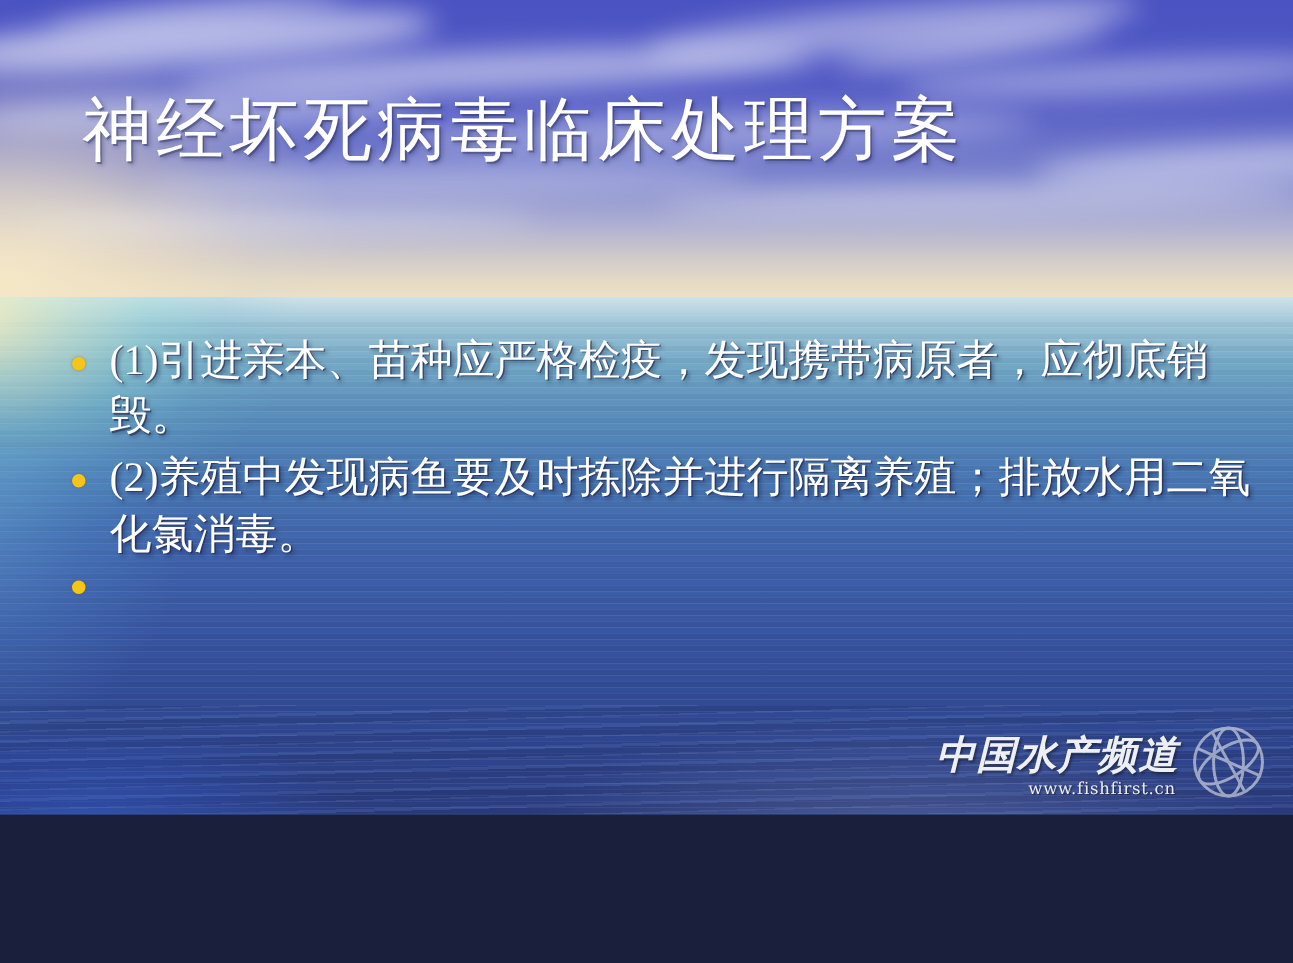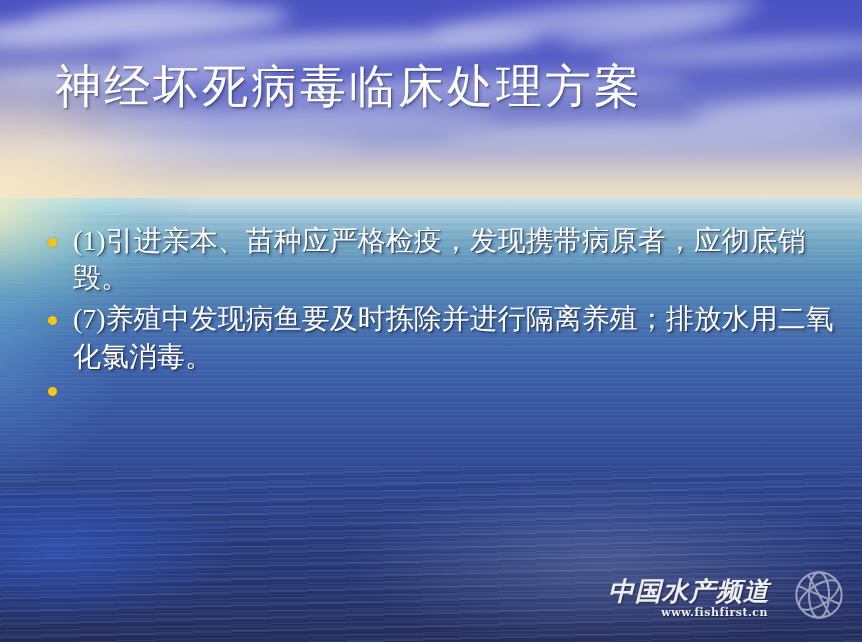--- a/index.html
+++ b/index.html
@@ -15,7 +15,7 @@
   .slide {
     position: relative;
     width: 862px;
-    height: 642px;
+    height: 543px;
     overflow: hidden;
     background: #3b82f6;
     user-select: none;

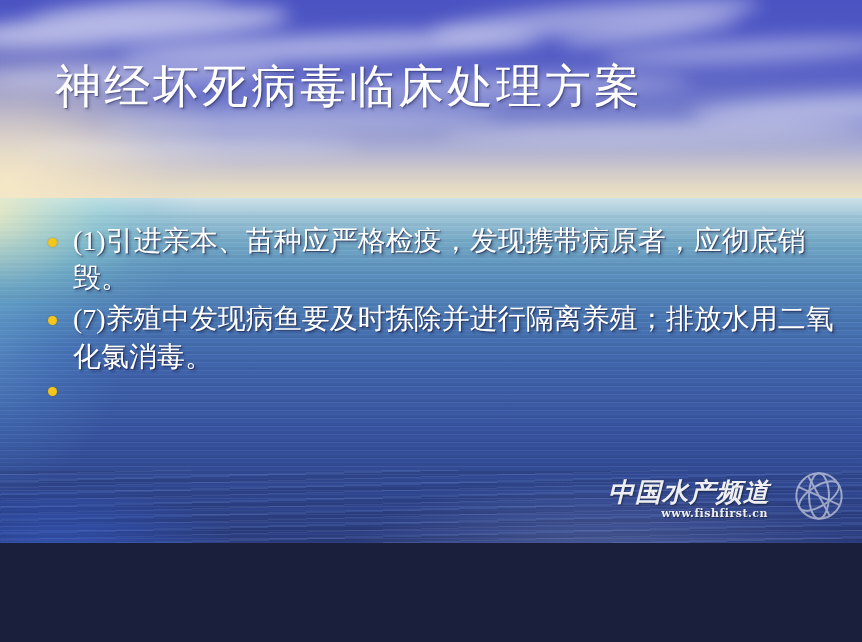--- a/index.html
+++ b/index.html
@@ -304,7 +304,7 @@
 
     <div class="bullet-row">
       <span class="bullet-dot"></span>
-      <span class="bullet-text">(7)养殖中发现病鱼要及时拣除并进行隔离养殖；排放水用二氧化氯消毒。</span>
+      <span class="bullet-text">(2)养殖中发现病鱼要及时拣除并进行隔离养殖；排放水用二氧化氯消毒。</span>
     </div>
 
 

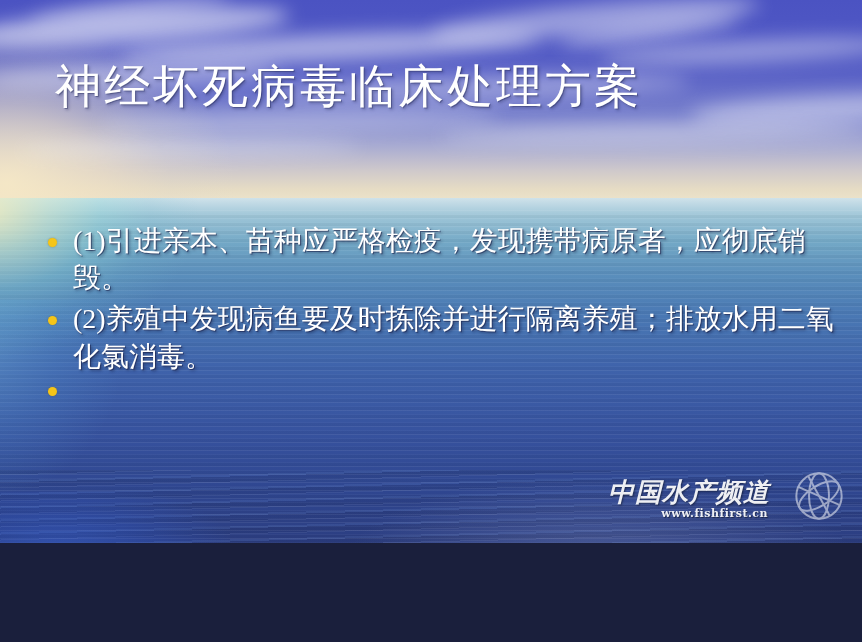--- a/index.html
+++ b/index.html
@@ -226,10 +226,10 @@
   .watermark {
     position: absolute;
     right: 14px;
-    bottom: 20px;
+    bottom: 8px;
     display: flex;
     align-items: flex-end;
-    gap: 20px;
+    gap: 4px;
   }
   .wm-text {
     display: flex;

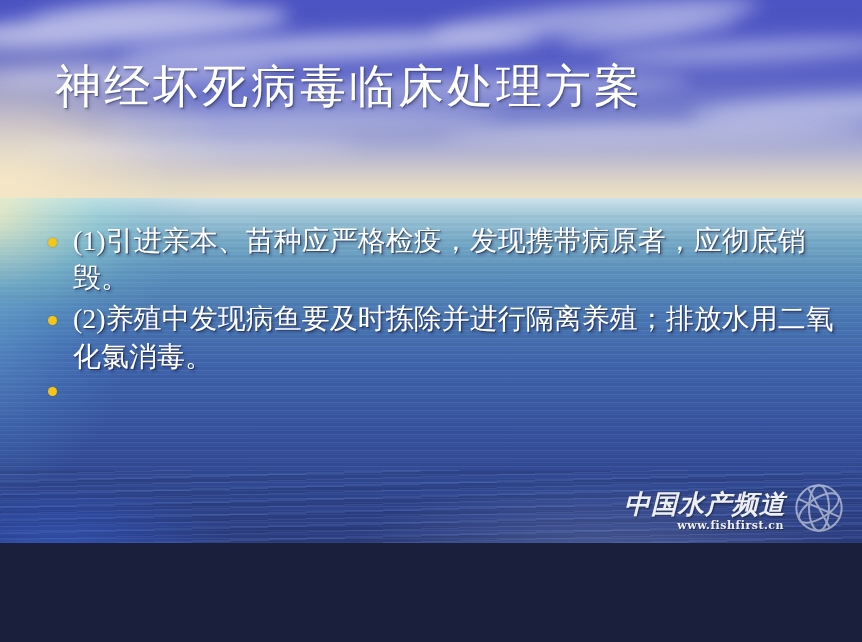--- a/index.html
+++ b/index.html
@@ -250,7 +250,7 @@
   .wm-url {
     color: rgba(255,255,255,0.92);
     font-family: "DejaVu Serif", "Liberation Serif", serif;
-    font-weight: bold;
+    font-weight: normal;
     font-size: 11px;
     letter-spacing: 0.5px;
     line-height: 1;

